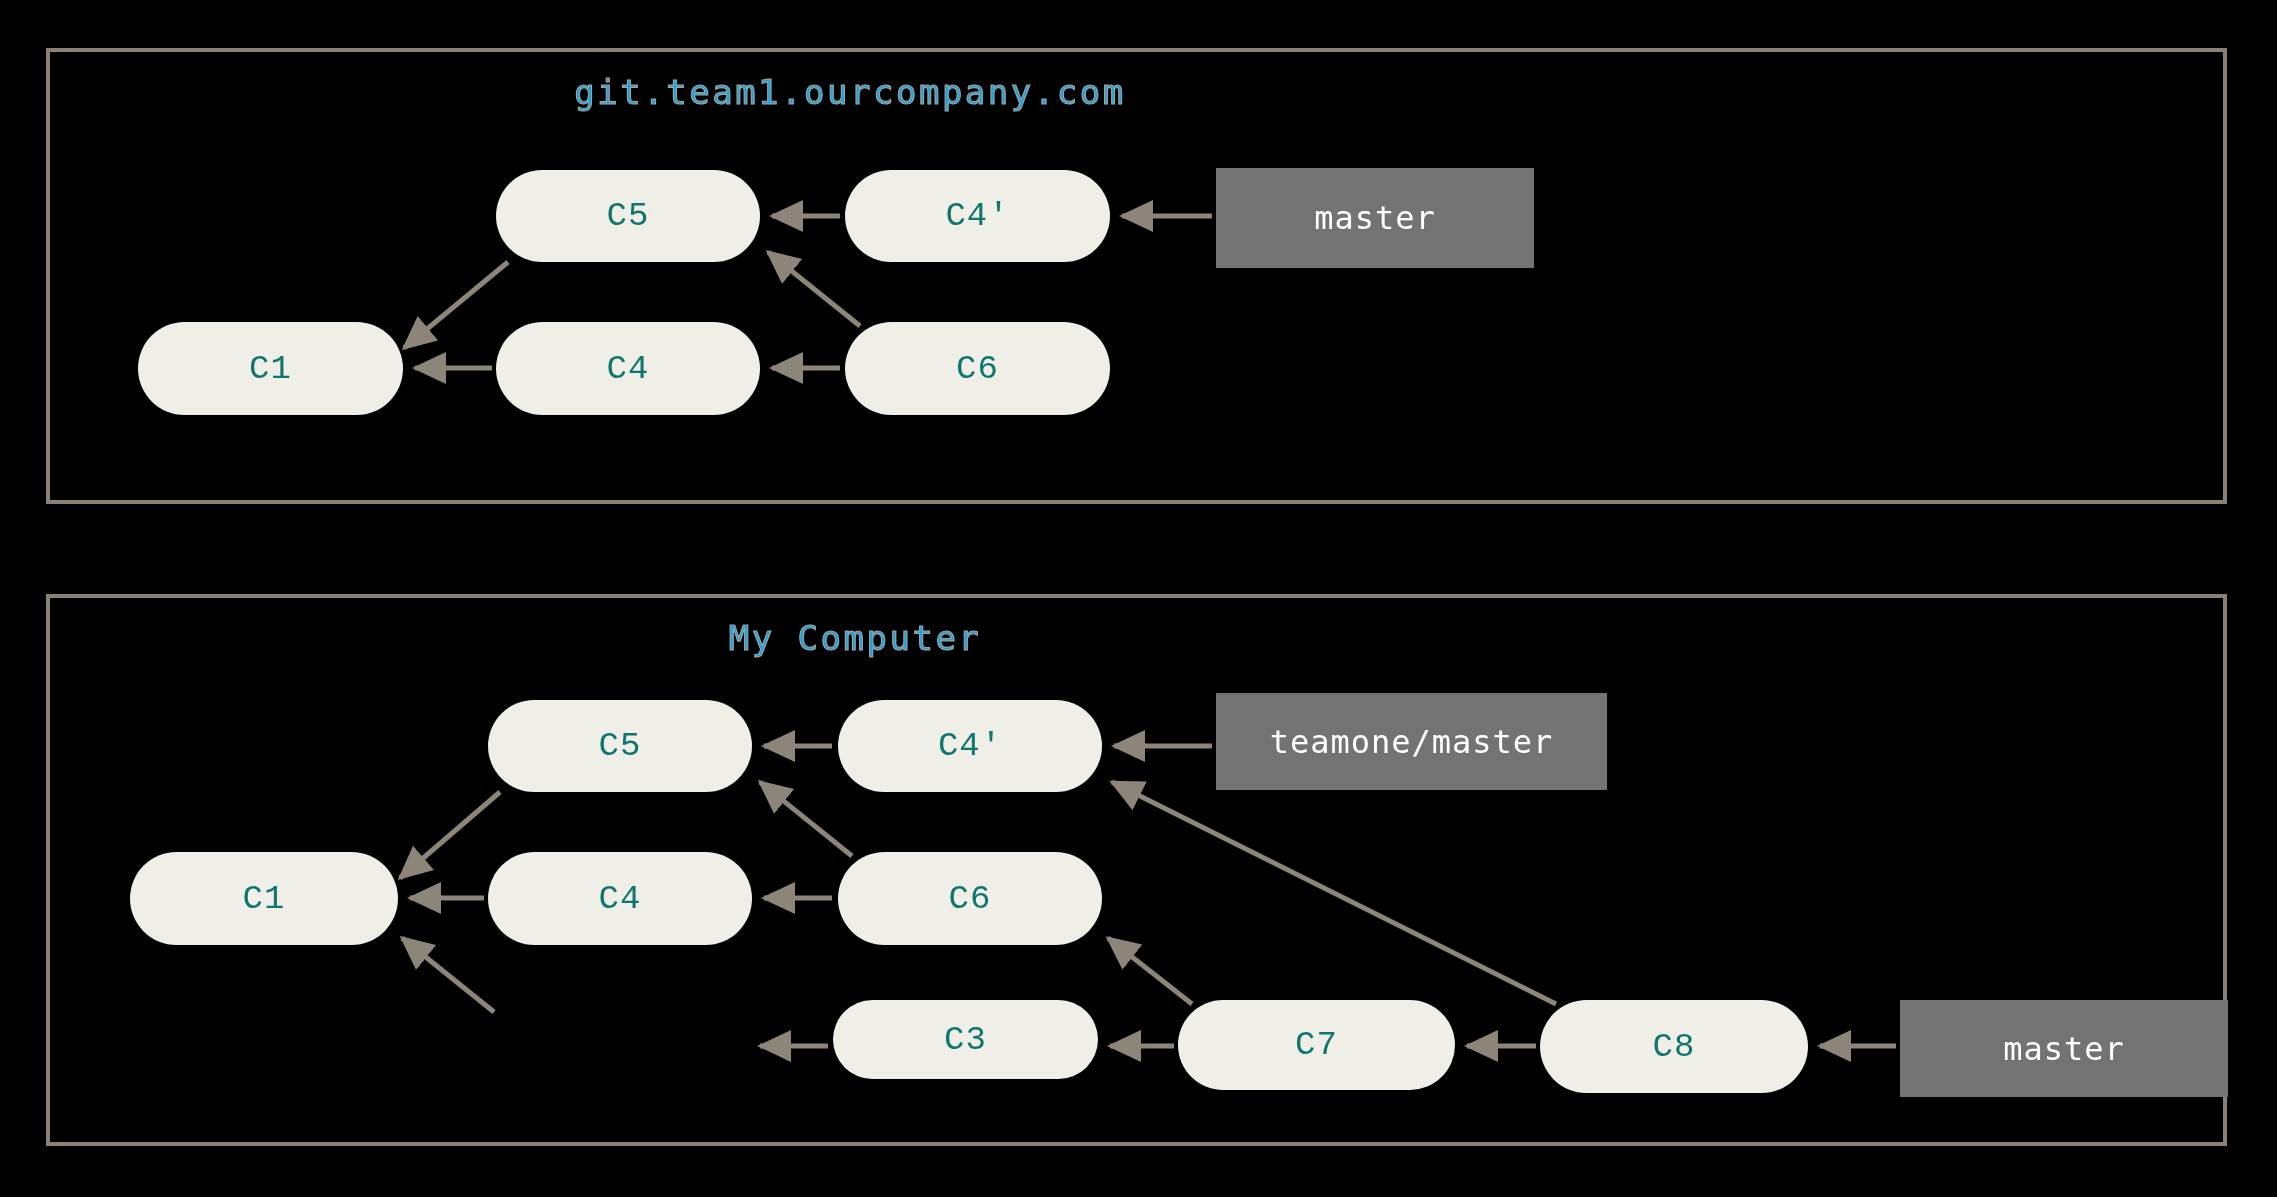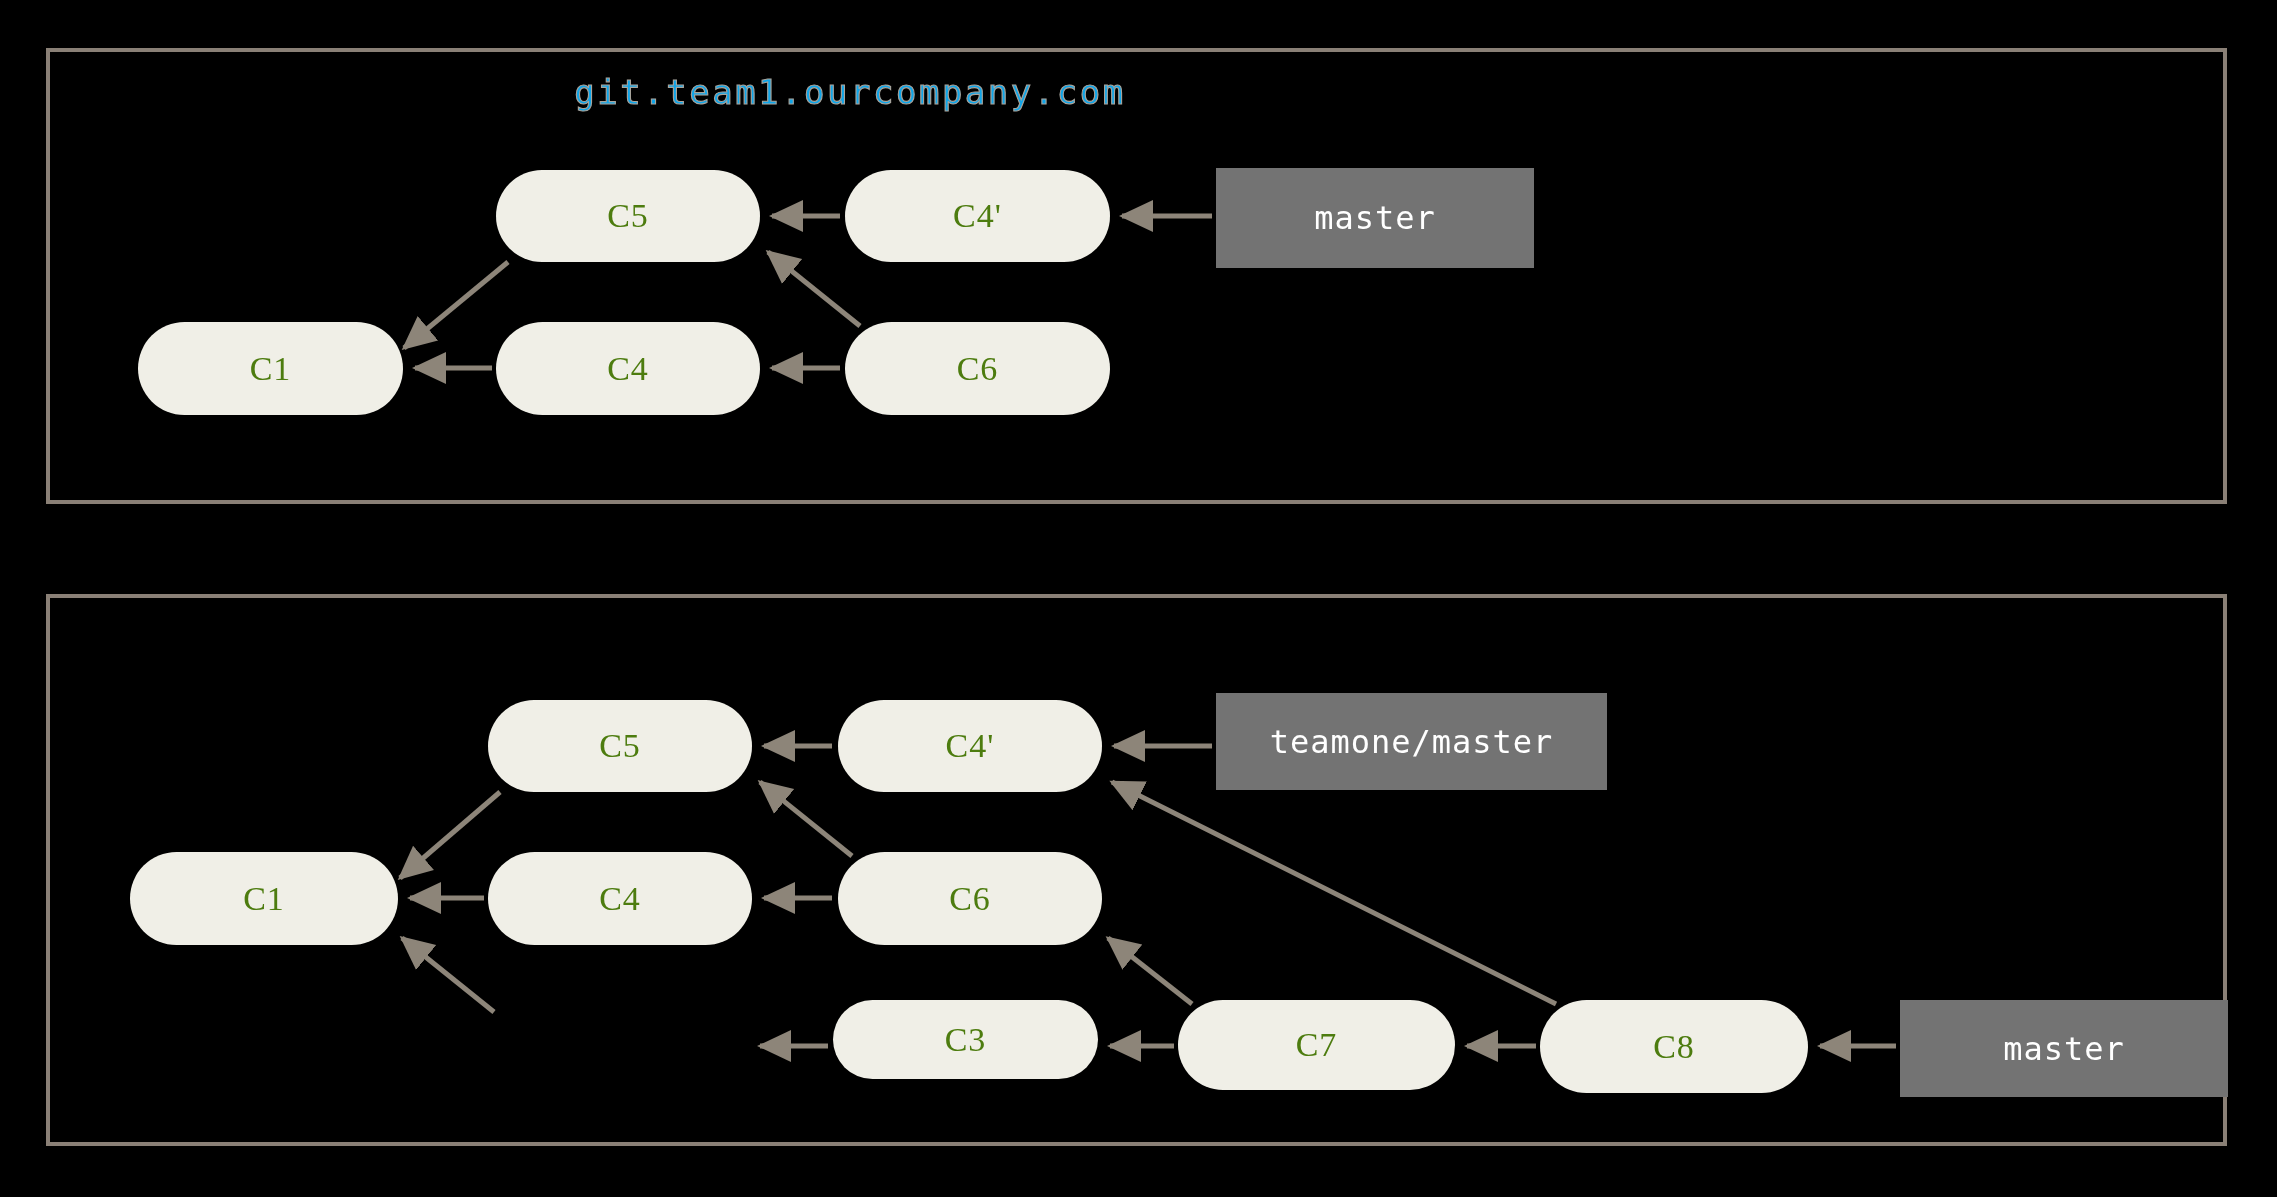--- a/index.html
+++ b/index.html
@@ -61,10 +61,10 @@
     display: flex;
     align-items: center;
     justify-content: center;
-    color: #4d7c0f;
+    color: #0f766e;
     font-size: 34px;
     letter-spacing: 1px;
-    font-family: Liberation Serif, serif;
+    font-family: Liberation Mono, monospace;
     box-sizing: border-box;
     z-index: 3;
   }

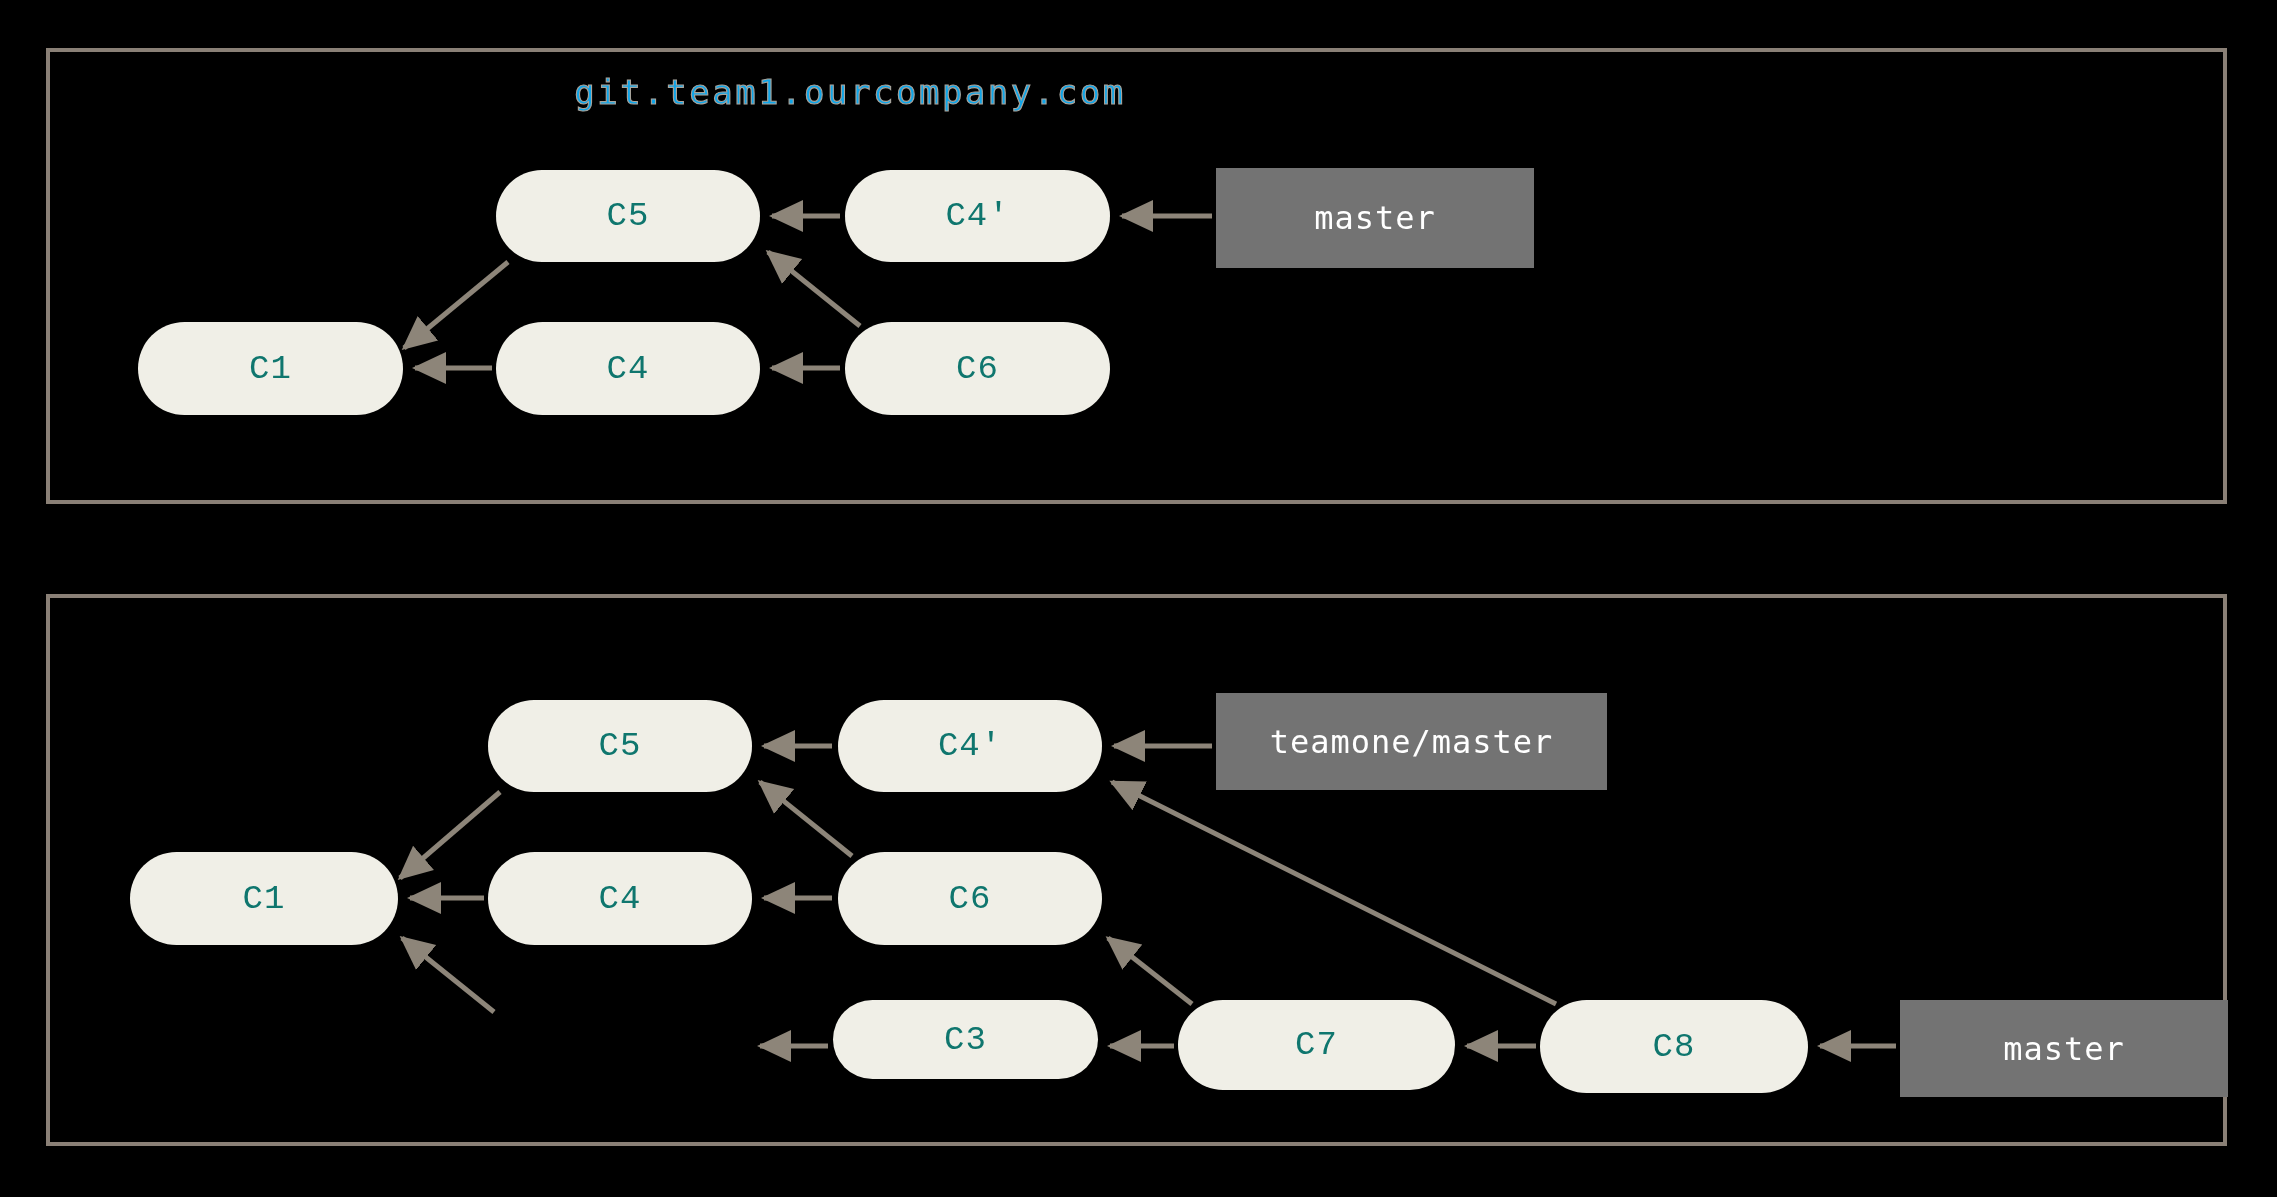--- a/index.html
+++ b/index.html
@@ -141,6 +141,7 @@
   <div class="branch" style="left:1216px; top:168px; width:318px; height:100px;">master</div>
 
   <div class="panel" id="panel-local"></div>
+  <div class="panel-title" id="title-local">My Computer</div>
 
   <div class="commit" style="left:488px; top:700px; width:264px; height:92px;">C5</div>
   <div class="commit" style="left:838px; top:700px; width:264px; height:92px;">C4'</div>

